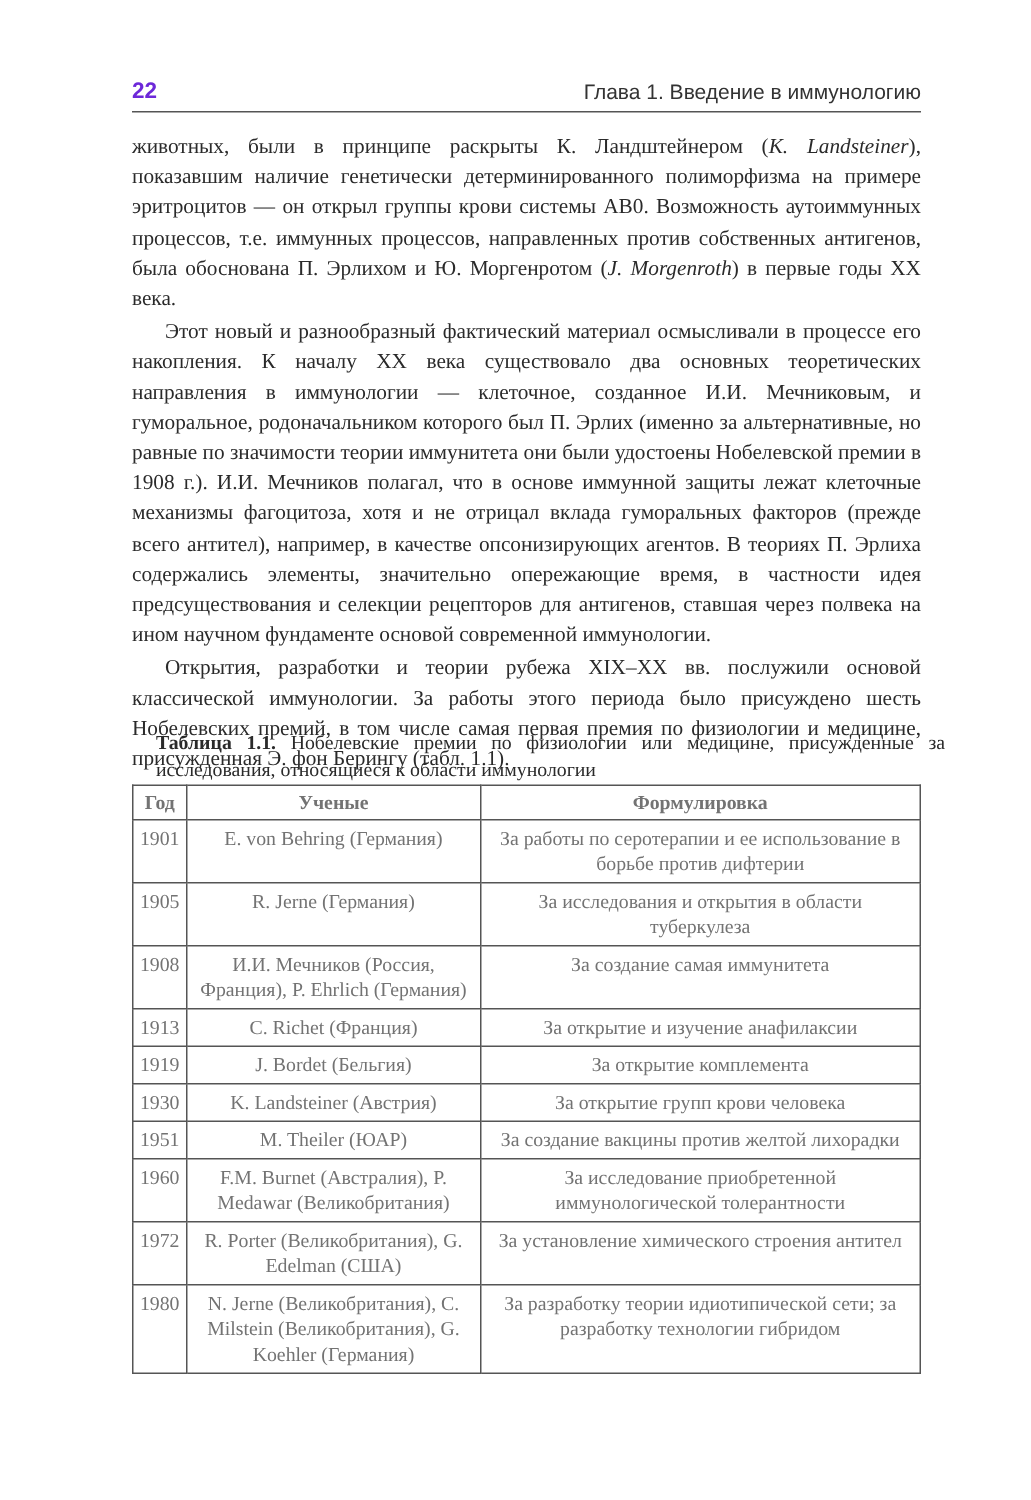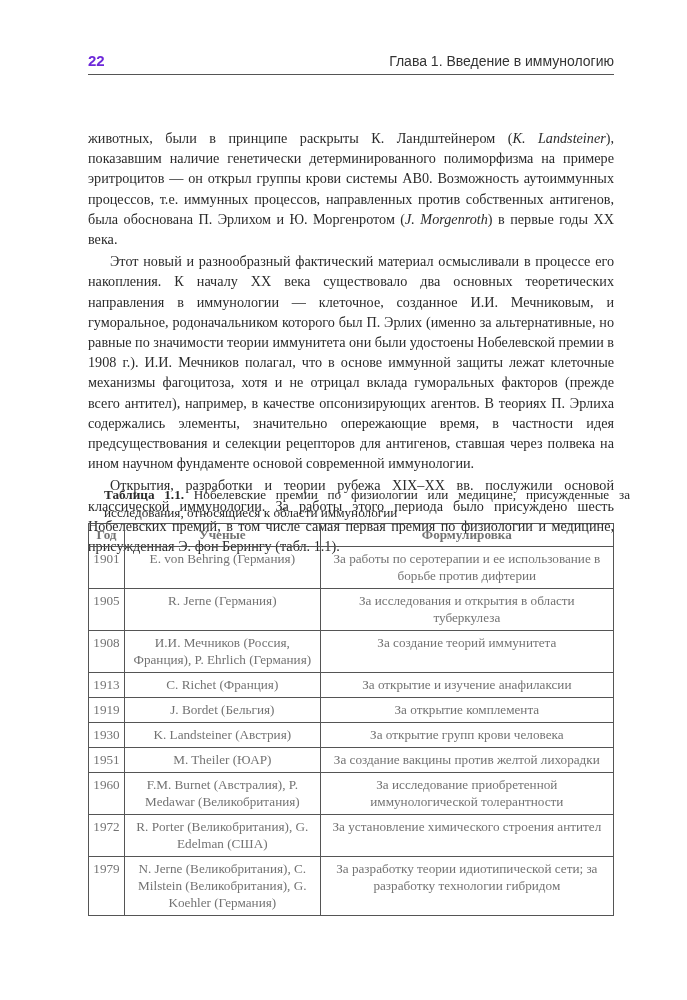--- a/index.html
+++ b/index.html
@@ -8,7 +8,7 @@
   .running-head { position: absolute; top: 52px; left: 0; width: 526px; height: 22px; border-bottom: 1.5px solid #555; }
   .page-num { position: absolute; left: 0; top: 0; font-family: "Liberation Sans", sans-serif; font-weight: bold; font-size: 15px; color: #6d28d9; }
   .chapter-title { position: absolute; right: 0; top: 1px; font-family: Liberation Sans, sans-serif; font-size: 14px; color: #333; }
-  .body-text { position: absolute; top: 88px; left: 0; width: 526px; font-family: "Liberation Serif", serif; font-size: 14.2px; line-height: 20.2px; text-align: justify; color: #2a2a2a; margin-top: 40px; }
+  .body-text { position: absolute; top: 88px; left: 0; width: 526px; font-family: "Liberation Serif", serif; font-size: 14.2px; line-height: 20.2px; text-align: justify; color: #2a2a2a; }
   .body-text p { margin: 0; }
   .body-text p.indent { text-indent: 22px; margin-top: 2px; }
   .body-text i { font-style: italic; }

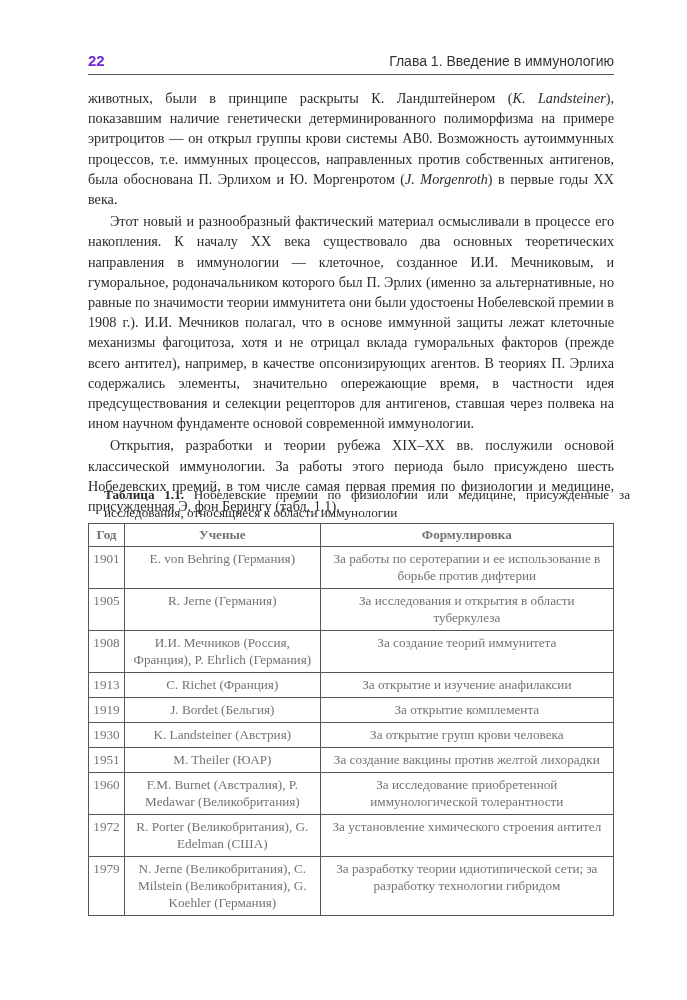--- a/index.html
+++ b/index.html
@@ -68,7 +68,7 @@
       <tr>
         <td class="year">1908</td>
         <td>И.И. Мечников (Россия, Франция), P. Ehrlich (Германия)</td>
-        <td>За создание теорий иммунитета</td>
+        <td>За создание самая иммунитета</td>
       </tr>
       <tr>
         <td class="year">1913</td>

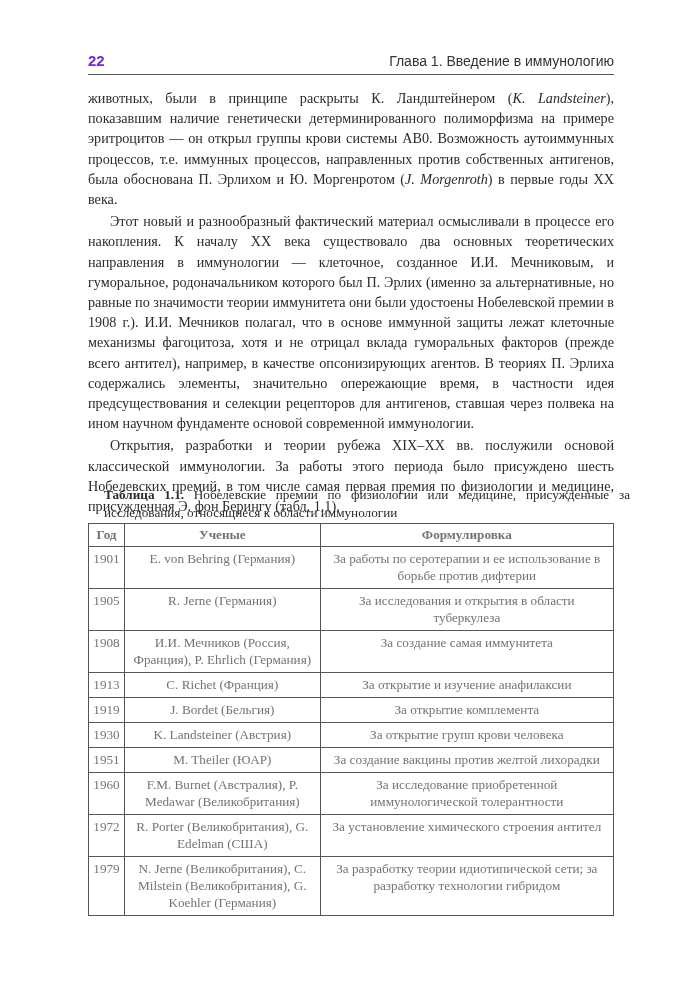--- a/index.html
+++ b/index.html
@@ -101,7 +101,7 @@
         <td>За установление химического строения антител</td>
       </tr>
       <tr>
-        <td class="year">1979</td>
+        <td class="year">1980</td>
         <td>N. Jerne (Великобритания), C. Milstein (Великобритания), G. Koehler (Германия)</td>
         <td class="just">За разработку теории идиотипической сети; за разработку технологии гибридом</td>
       </tr>

